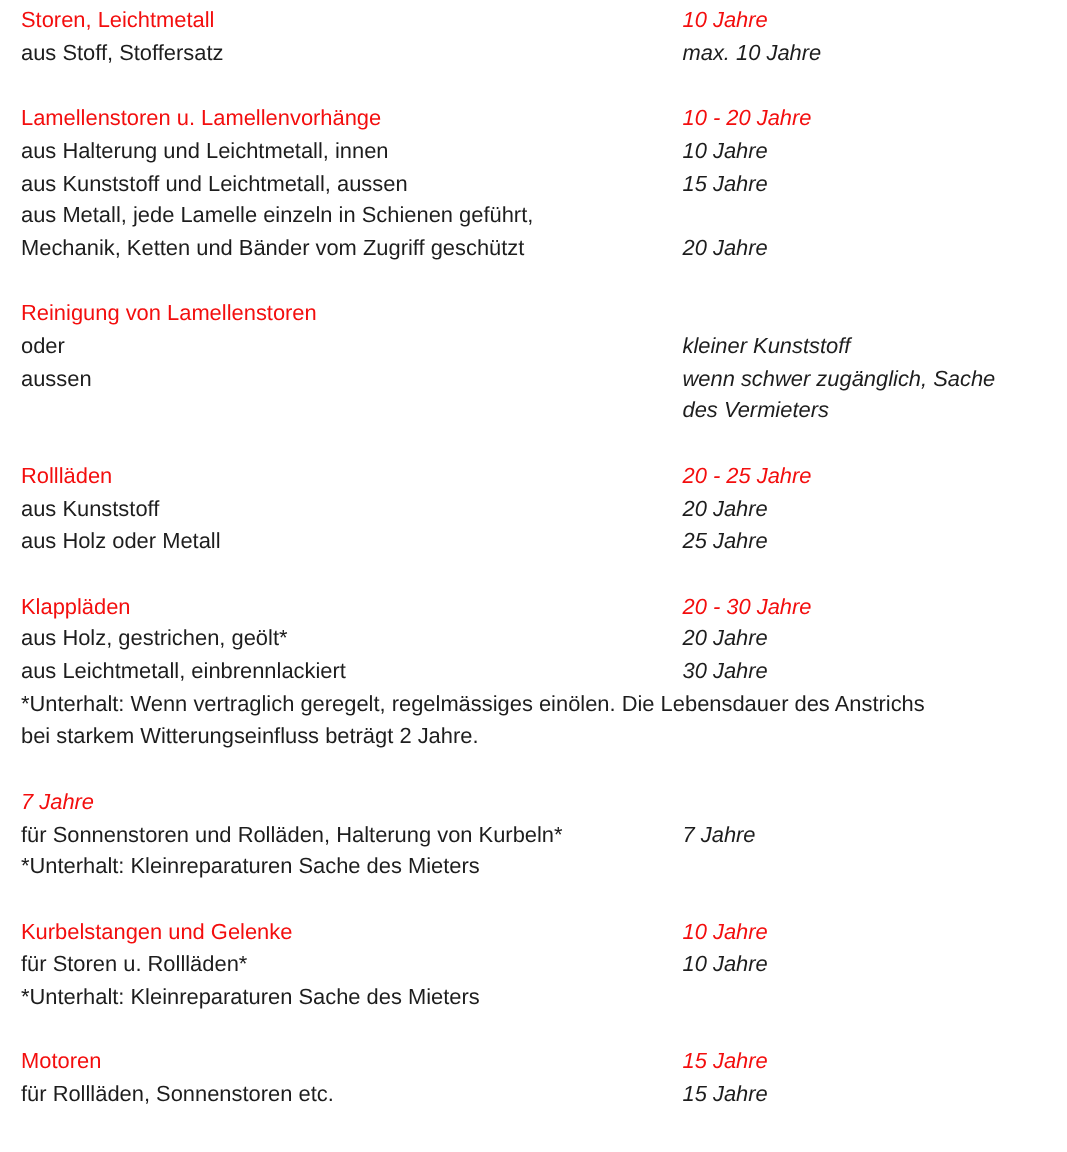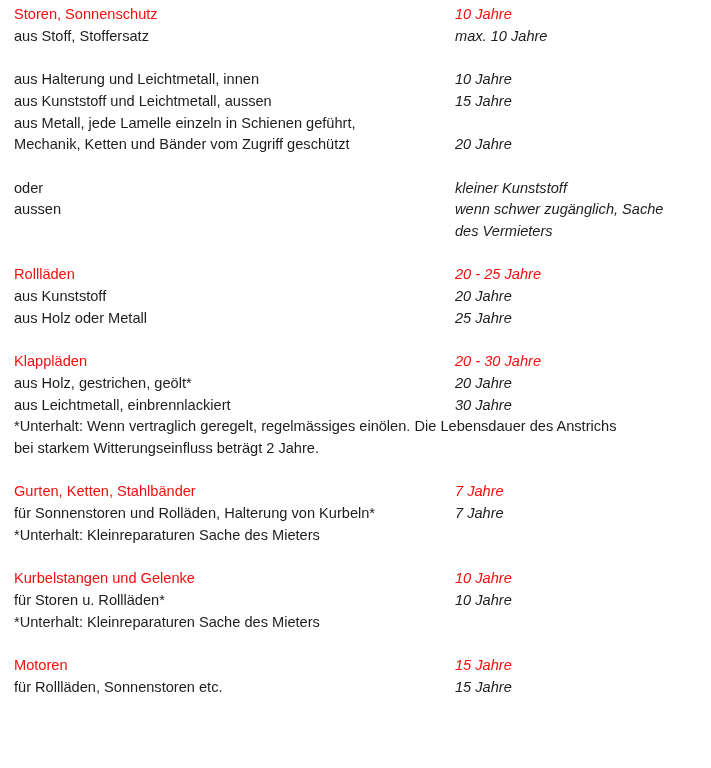--- a/index.html
+++ b/index.html
@@ -54,7 +54,7 @@
 
     <section class="section">
       <div class="row">
-        <div class="cell-label is-heading">Storen, Sonnenschutz</div>
+        <div class="cell-label is-heading">Storen, Leichtmetall</div>
         <div class="cell-value is-heading">10 Jahre</div>
       </div>
 

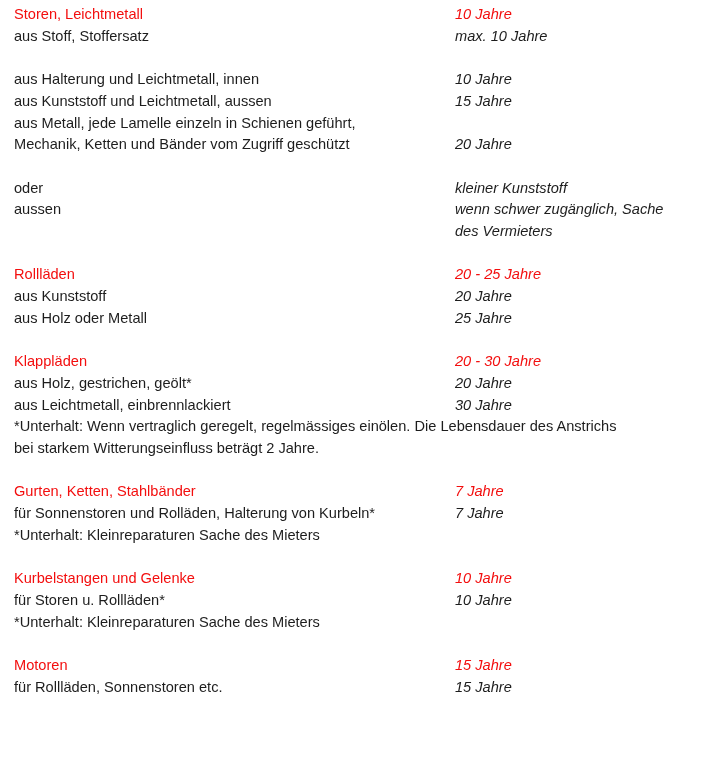--- a/index.html
+++ b/index.html
@@ -65,6 +65,10 @@
   </section>
 
     <section class="section">
+      <div class="row">
+        <div class="cell-label is-heading">Lamellenstoren u. Lamellenvorhänge</div>
+        <div class="cell-value is-heading">10 - 20 Jahre</div>
+      </div>
 
     <div class="row">
       <div class="cell-label">aus Halterung und Leichtmetall, innen</div>

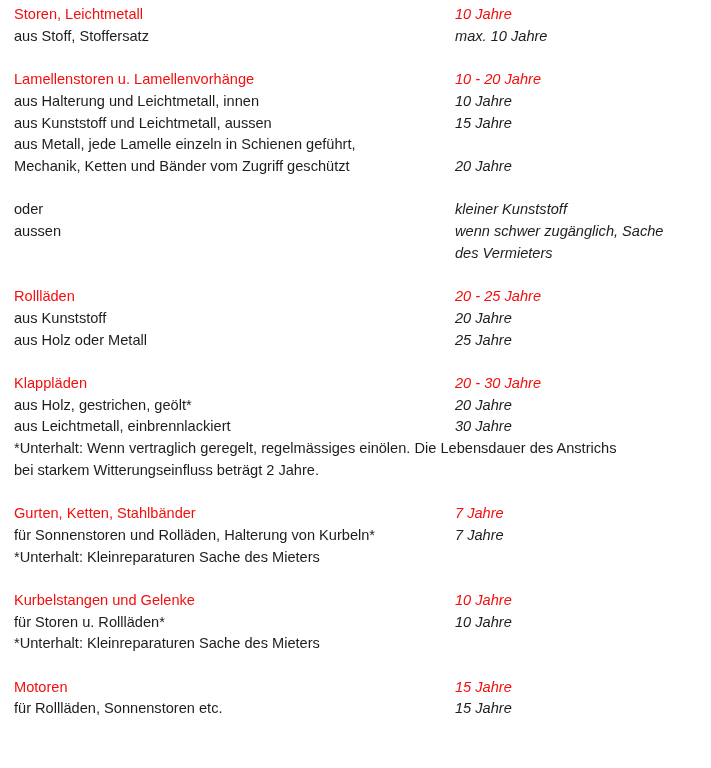--- a/index.html
+++ b/index.html
@@ -92,6 +92,10 @@
   </section>
 
     <section class="section">
+      <div class="row">
+        <div class="cell-label is-heading">Reinigung von Lamellenstoren</div>
+        <div class="cell-value is-heading"></div>
+      </div>
 
     <div class="row">
       <div class="cell-label">oder</div>

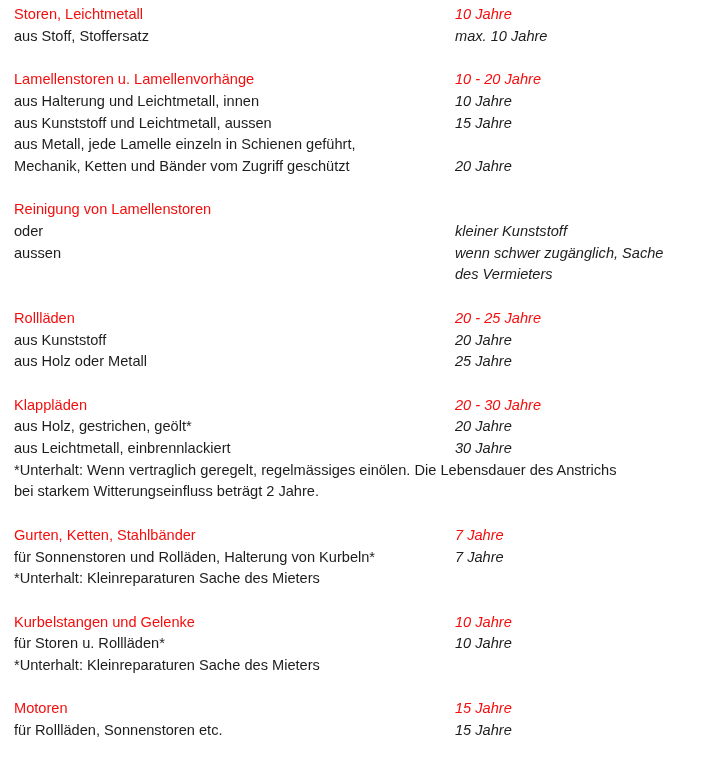--- a/index.html
+++ b/index.html
@@ -148,7 +148,6 @@
 
     <section class="section">
       <div class="row">
-        <div class="cell-label is-heading">Gurten, Ketten, Stahlbänder</div>
         <div class="cell-value is-heading">7 Jahre</div>
       </div>
 

